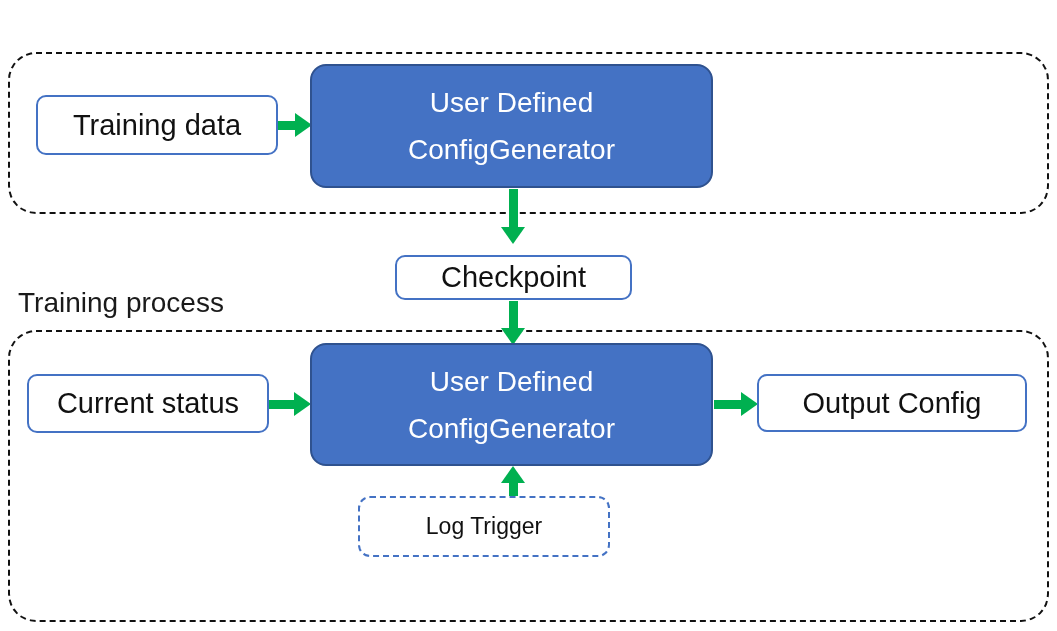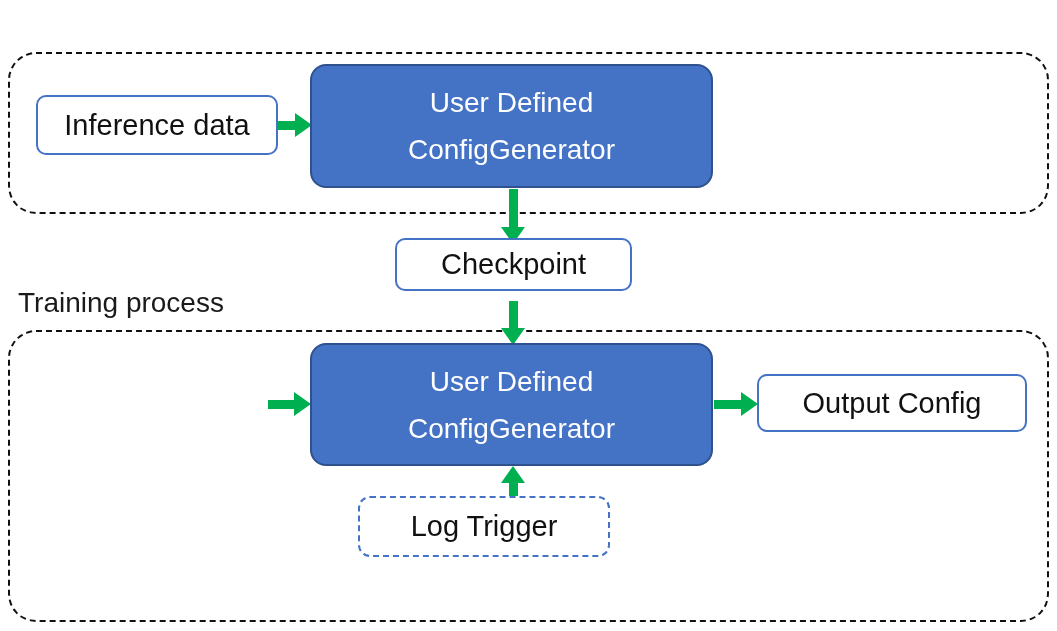--- a/index.html
+++ b/index.html
@@ -157,7 +157,7 @@
     <div class="shaft"></div>
   </div>
 
-  <div class="io-box" id="box-training-data">Inference data</div>
+  <div class="io-box" id="box-training-data">Training data</div>
 
   <div class="gen-box" id="gen-box-training">
     <span>User Defined</span>

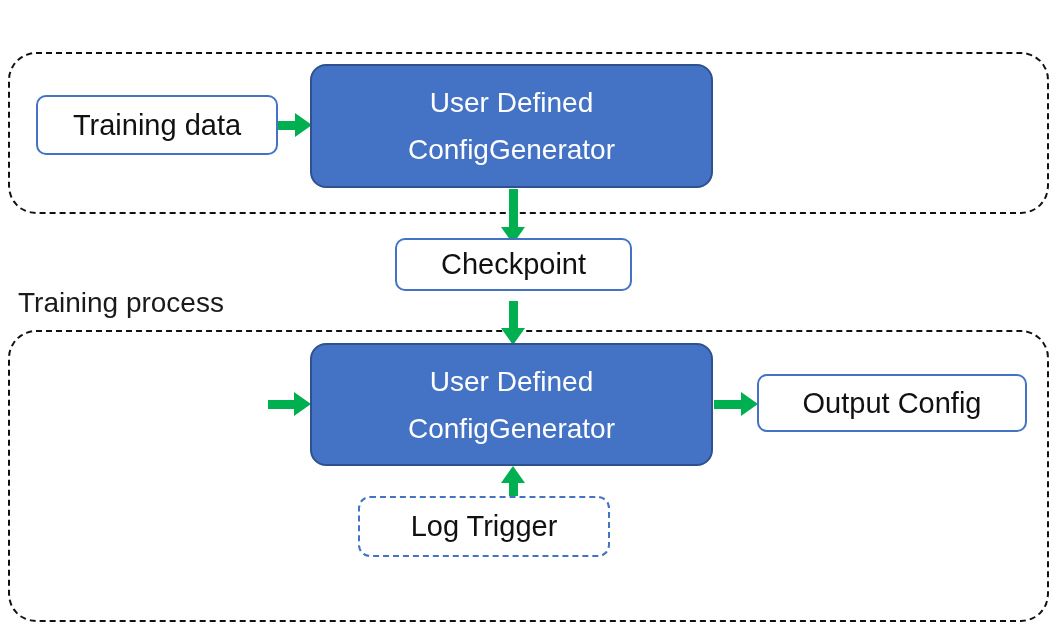--- a/index.html
+++ b/index.html
@@ -101,7 +101,7 @@
   #gen-box-training   { left: 310px; top: 64px;  width: 403px; height: 124px; }
   #arrow-train-in     { left: 277px; top: 113px; width: 35px;  height: 24px; }
   #arrow-gen-to-ckpt  { left: 501px; top: 189px; width: 24px;  height: 55px; }
-  #box-checkpoint     { left: 395px; top: 238px; width: 237px; height: 53px; }
+  #box-checkpoint     { left: 395px; top: 255px; width: 237px; height: 45px; }
   #arrow-ckpt-to-gen  { left: 501px; top: 301px; width: 24px;  height: 44px; }
 
   #label-inference    { left: 18px;  top: 287px; }

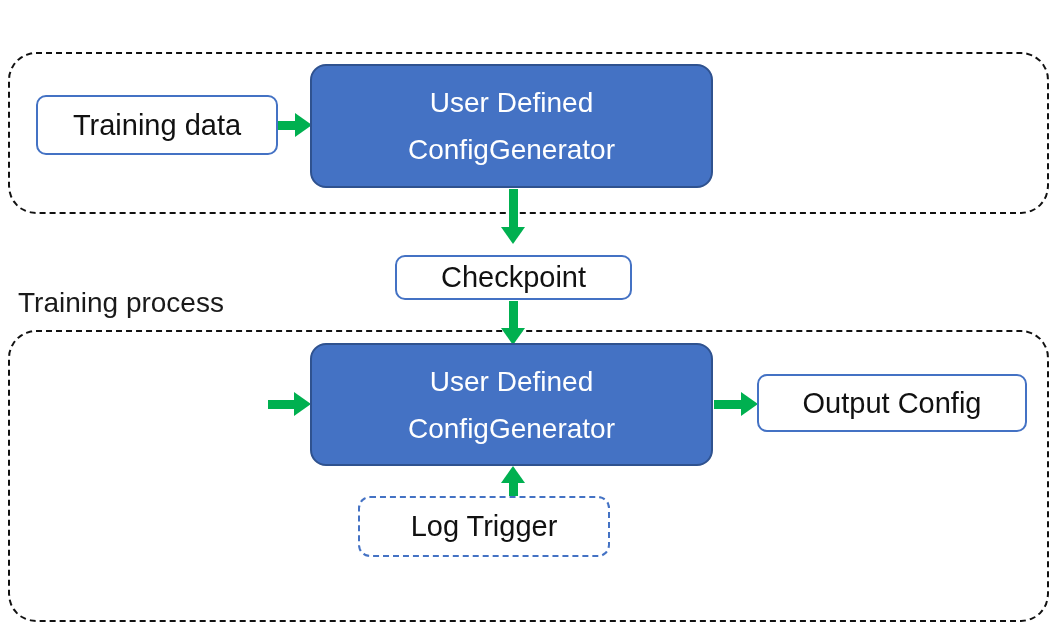--- a/index.html
+++ b/index.html
@@ -166,6 +166,7 @@
 
   <div class="io-box" id="box-checkpoint">Checkpoint</div>
 
+  <div class="io-box" id="box-current-status">Current status</div>
 
   <div class="gen-box" id="gen-box-inference">
     <span>User Defined</span>

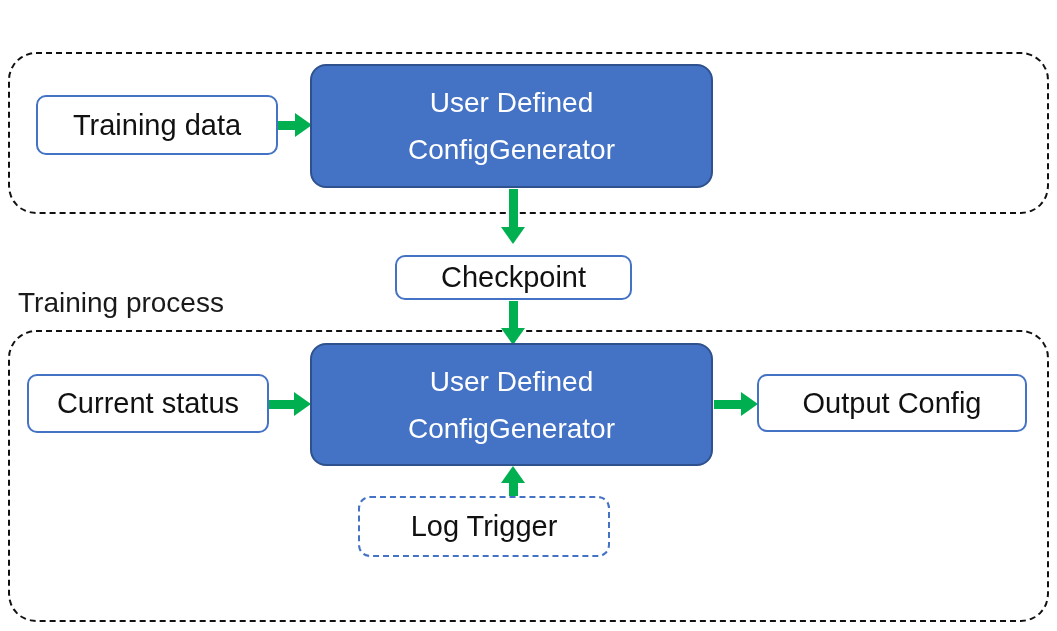--- a/index.html
+++ b/index.html
@@ -55,7 +55,7 @@
     border: 2px dashed #4472C4;
     border-radius: 12px;
     display: flex; align-items: center; justify-content: center;
-    font-size: 29px;
+    font-size: 23px;
     color: #111111;
     white-space: nowrap;
   }

